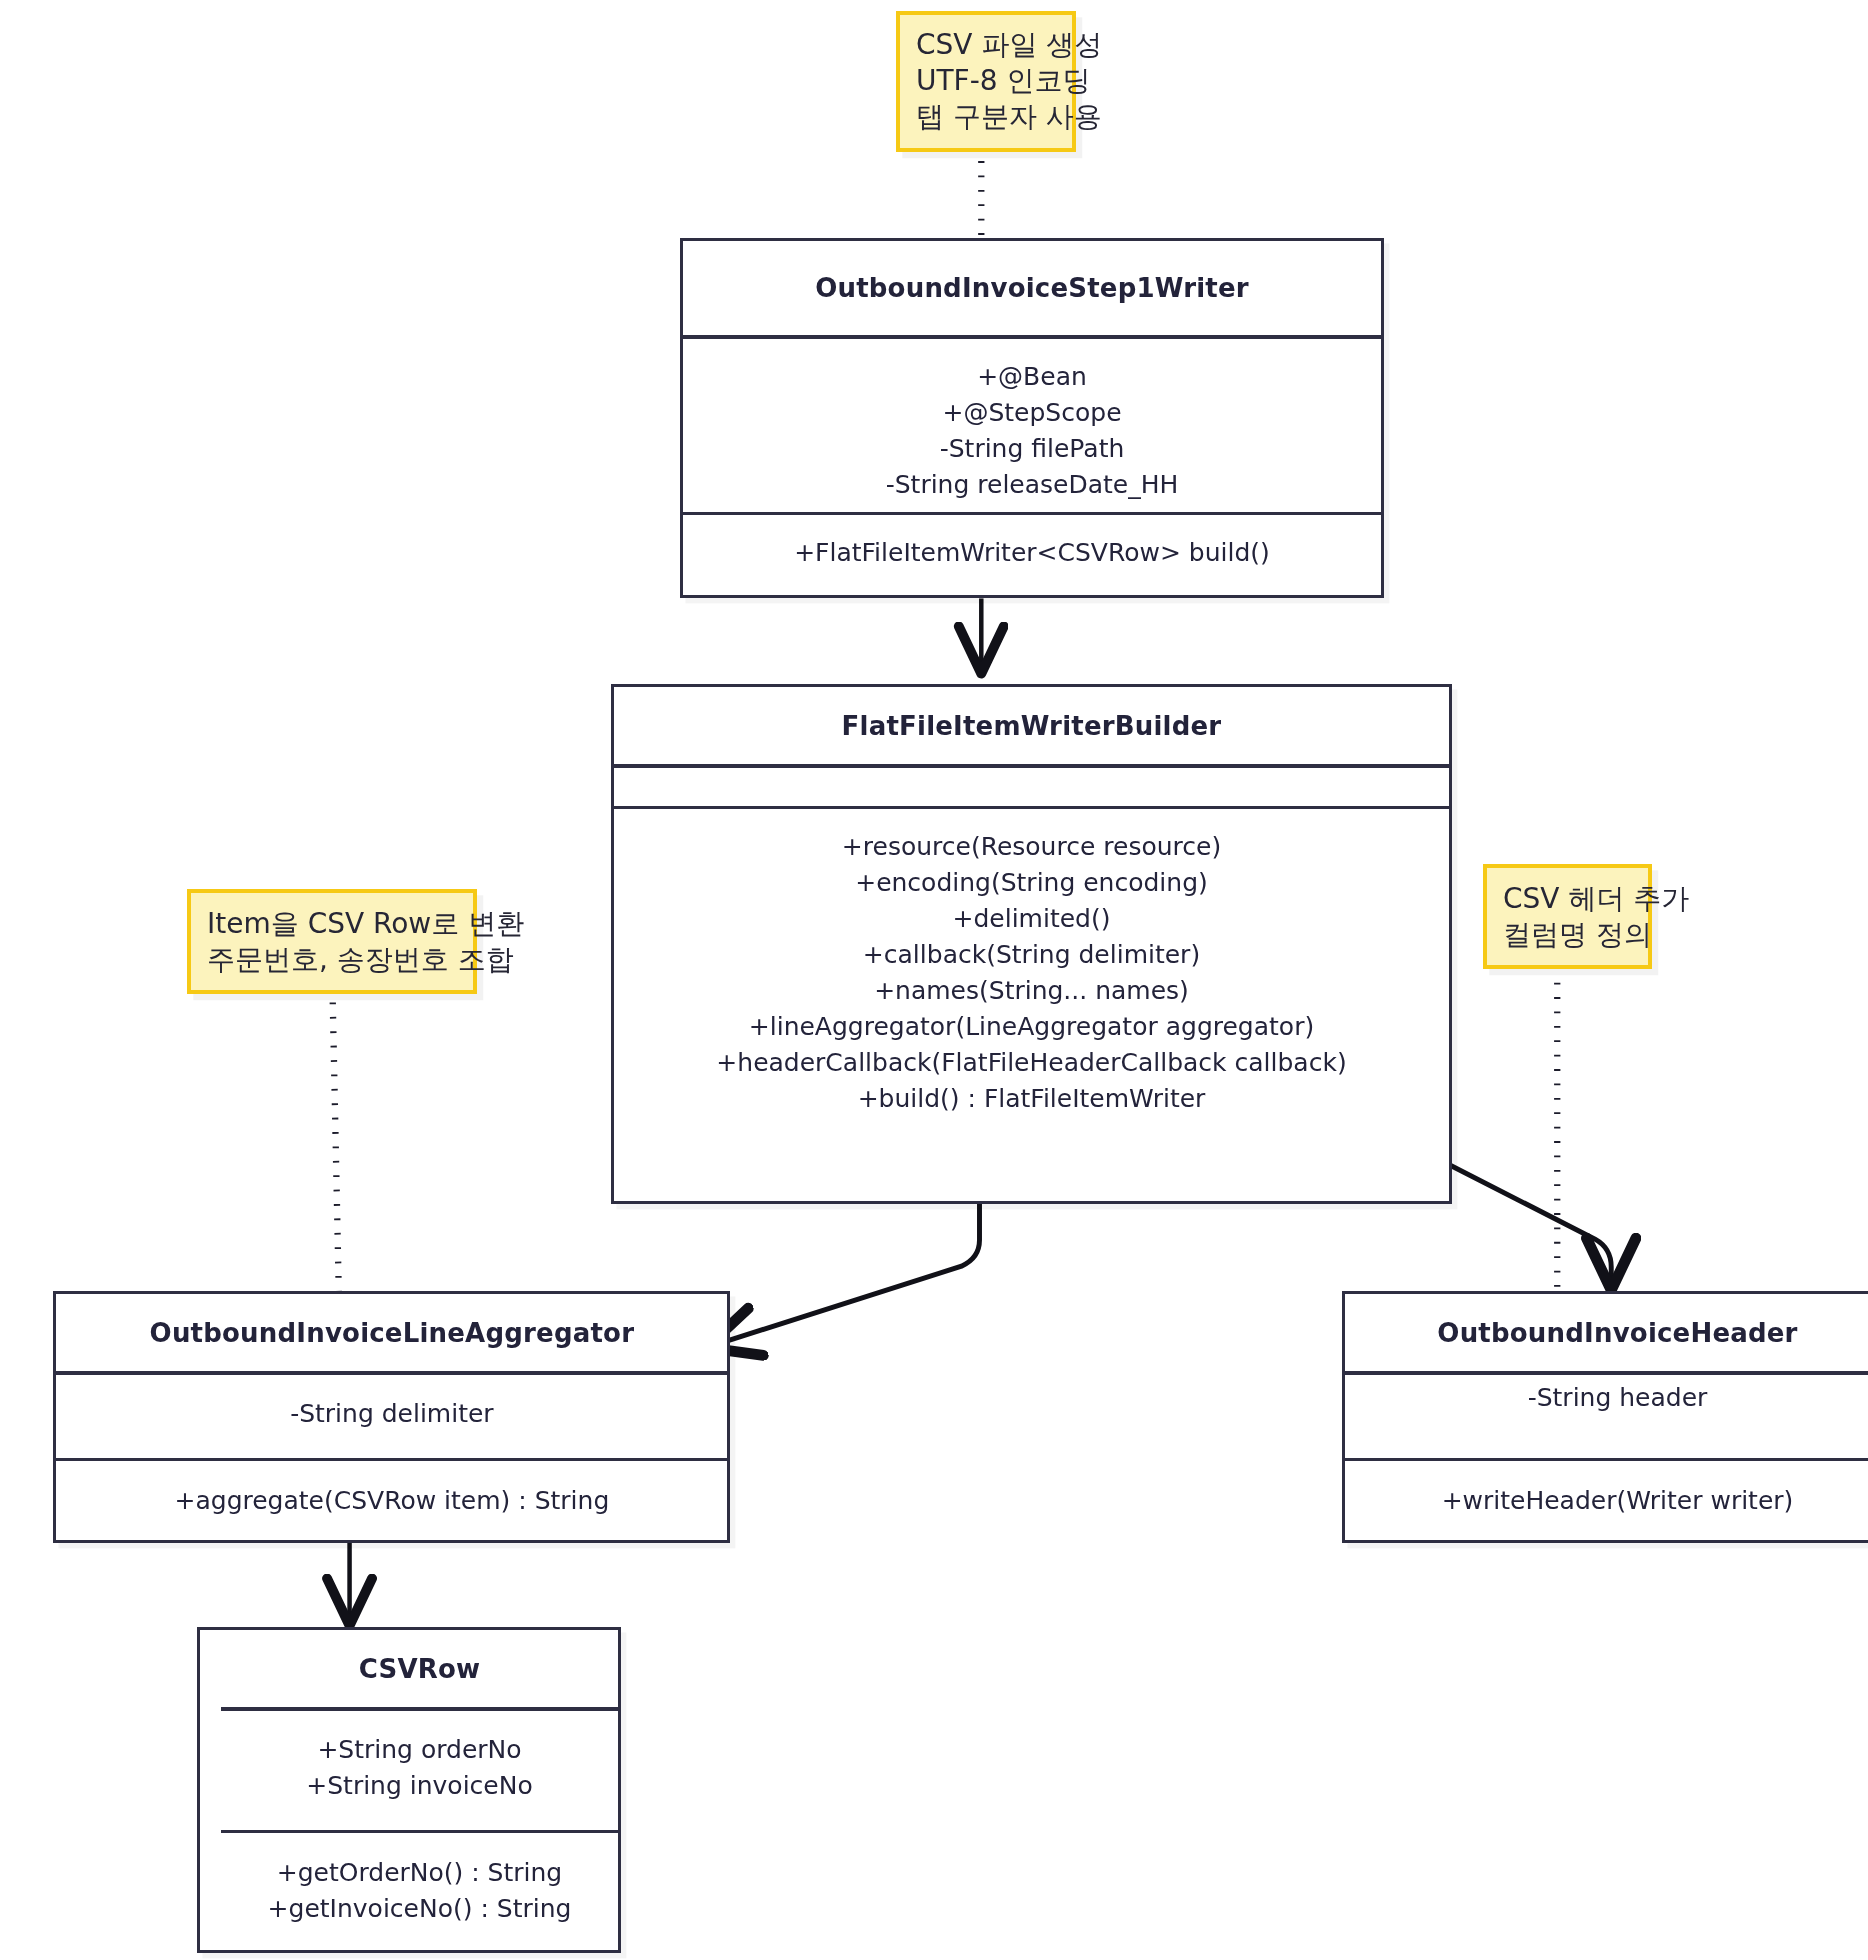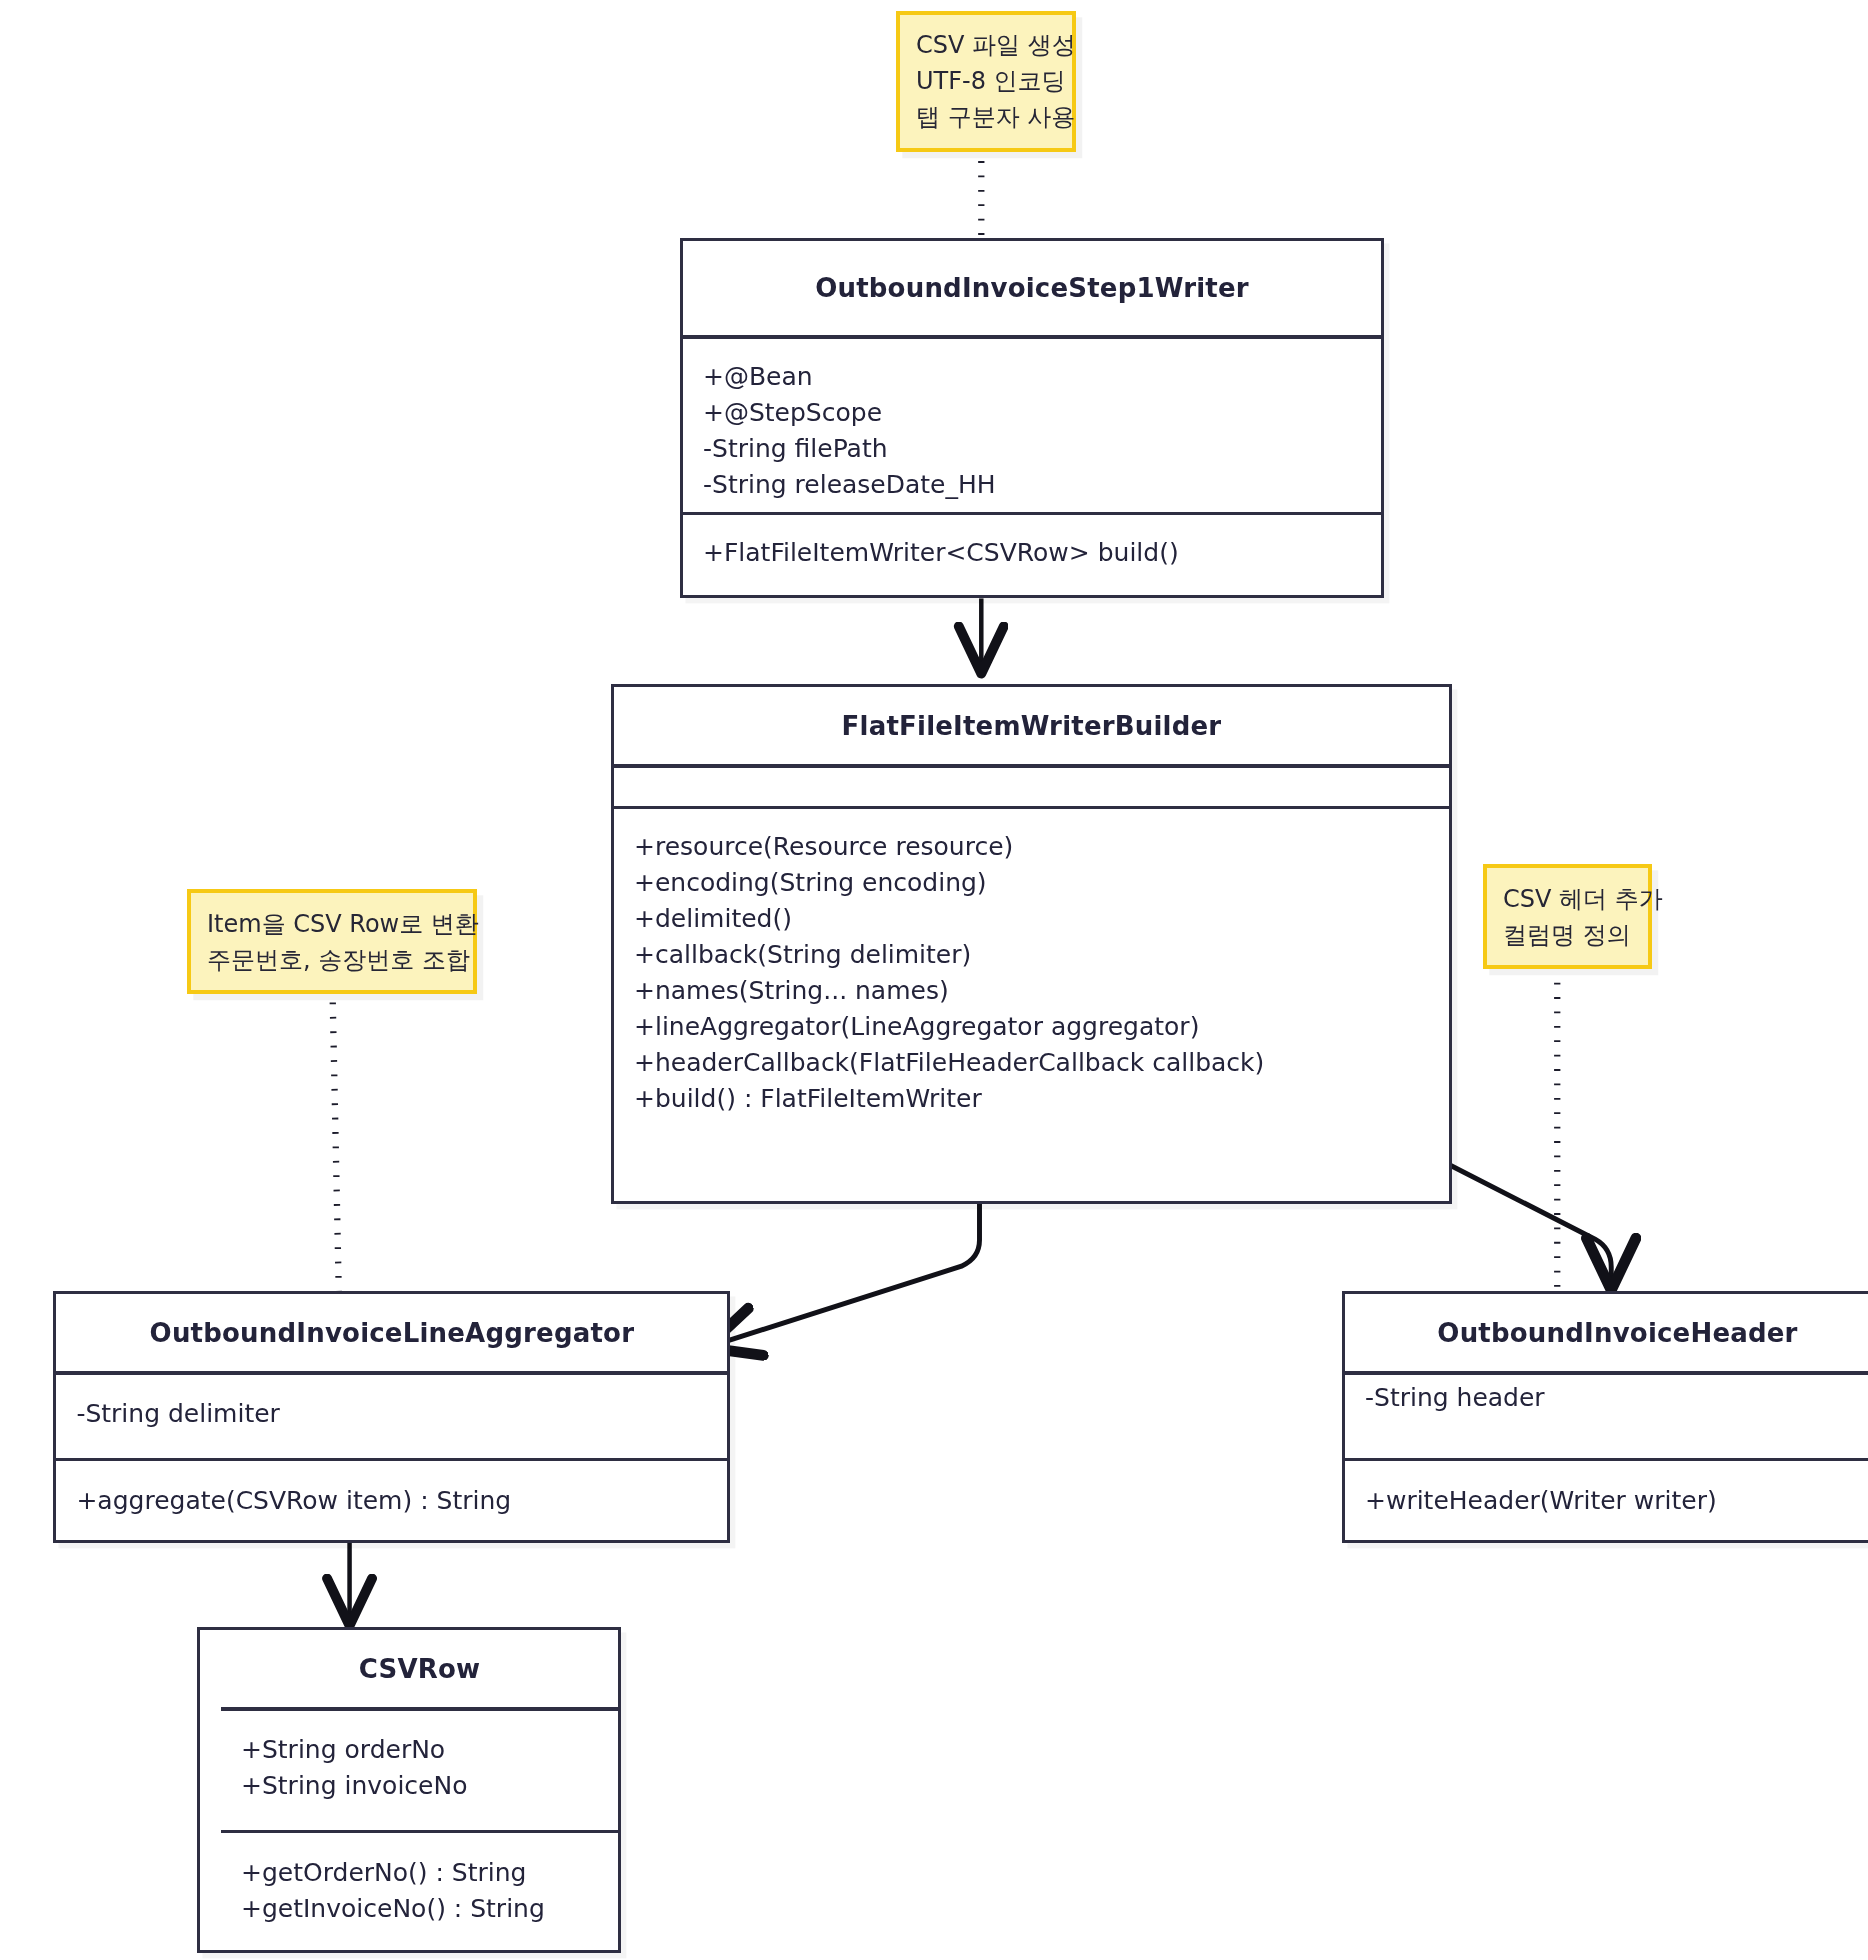--- a/index.html
+++ b/index.html
@@ -51,7 +51,7 @@
     box-shadow:6.3px 6.3px 0 0 rgba(0,0,0,0.05);
   }
   .note .nline{
-    font-size:24px;
+    font-size:28px;
     line-height:36px;
     white-space:pre;
     color:#262635;

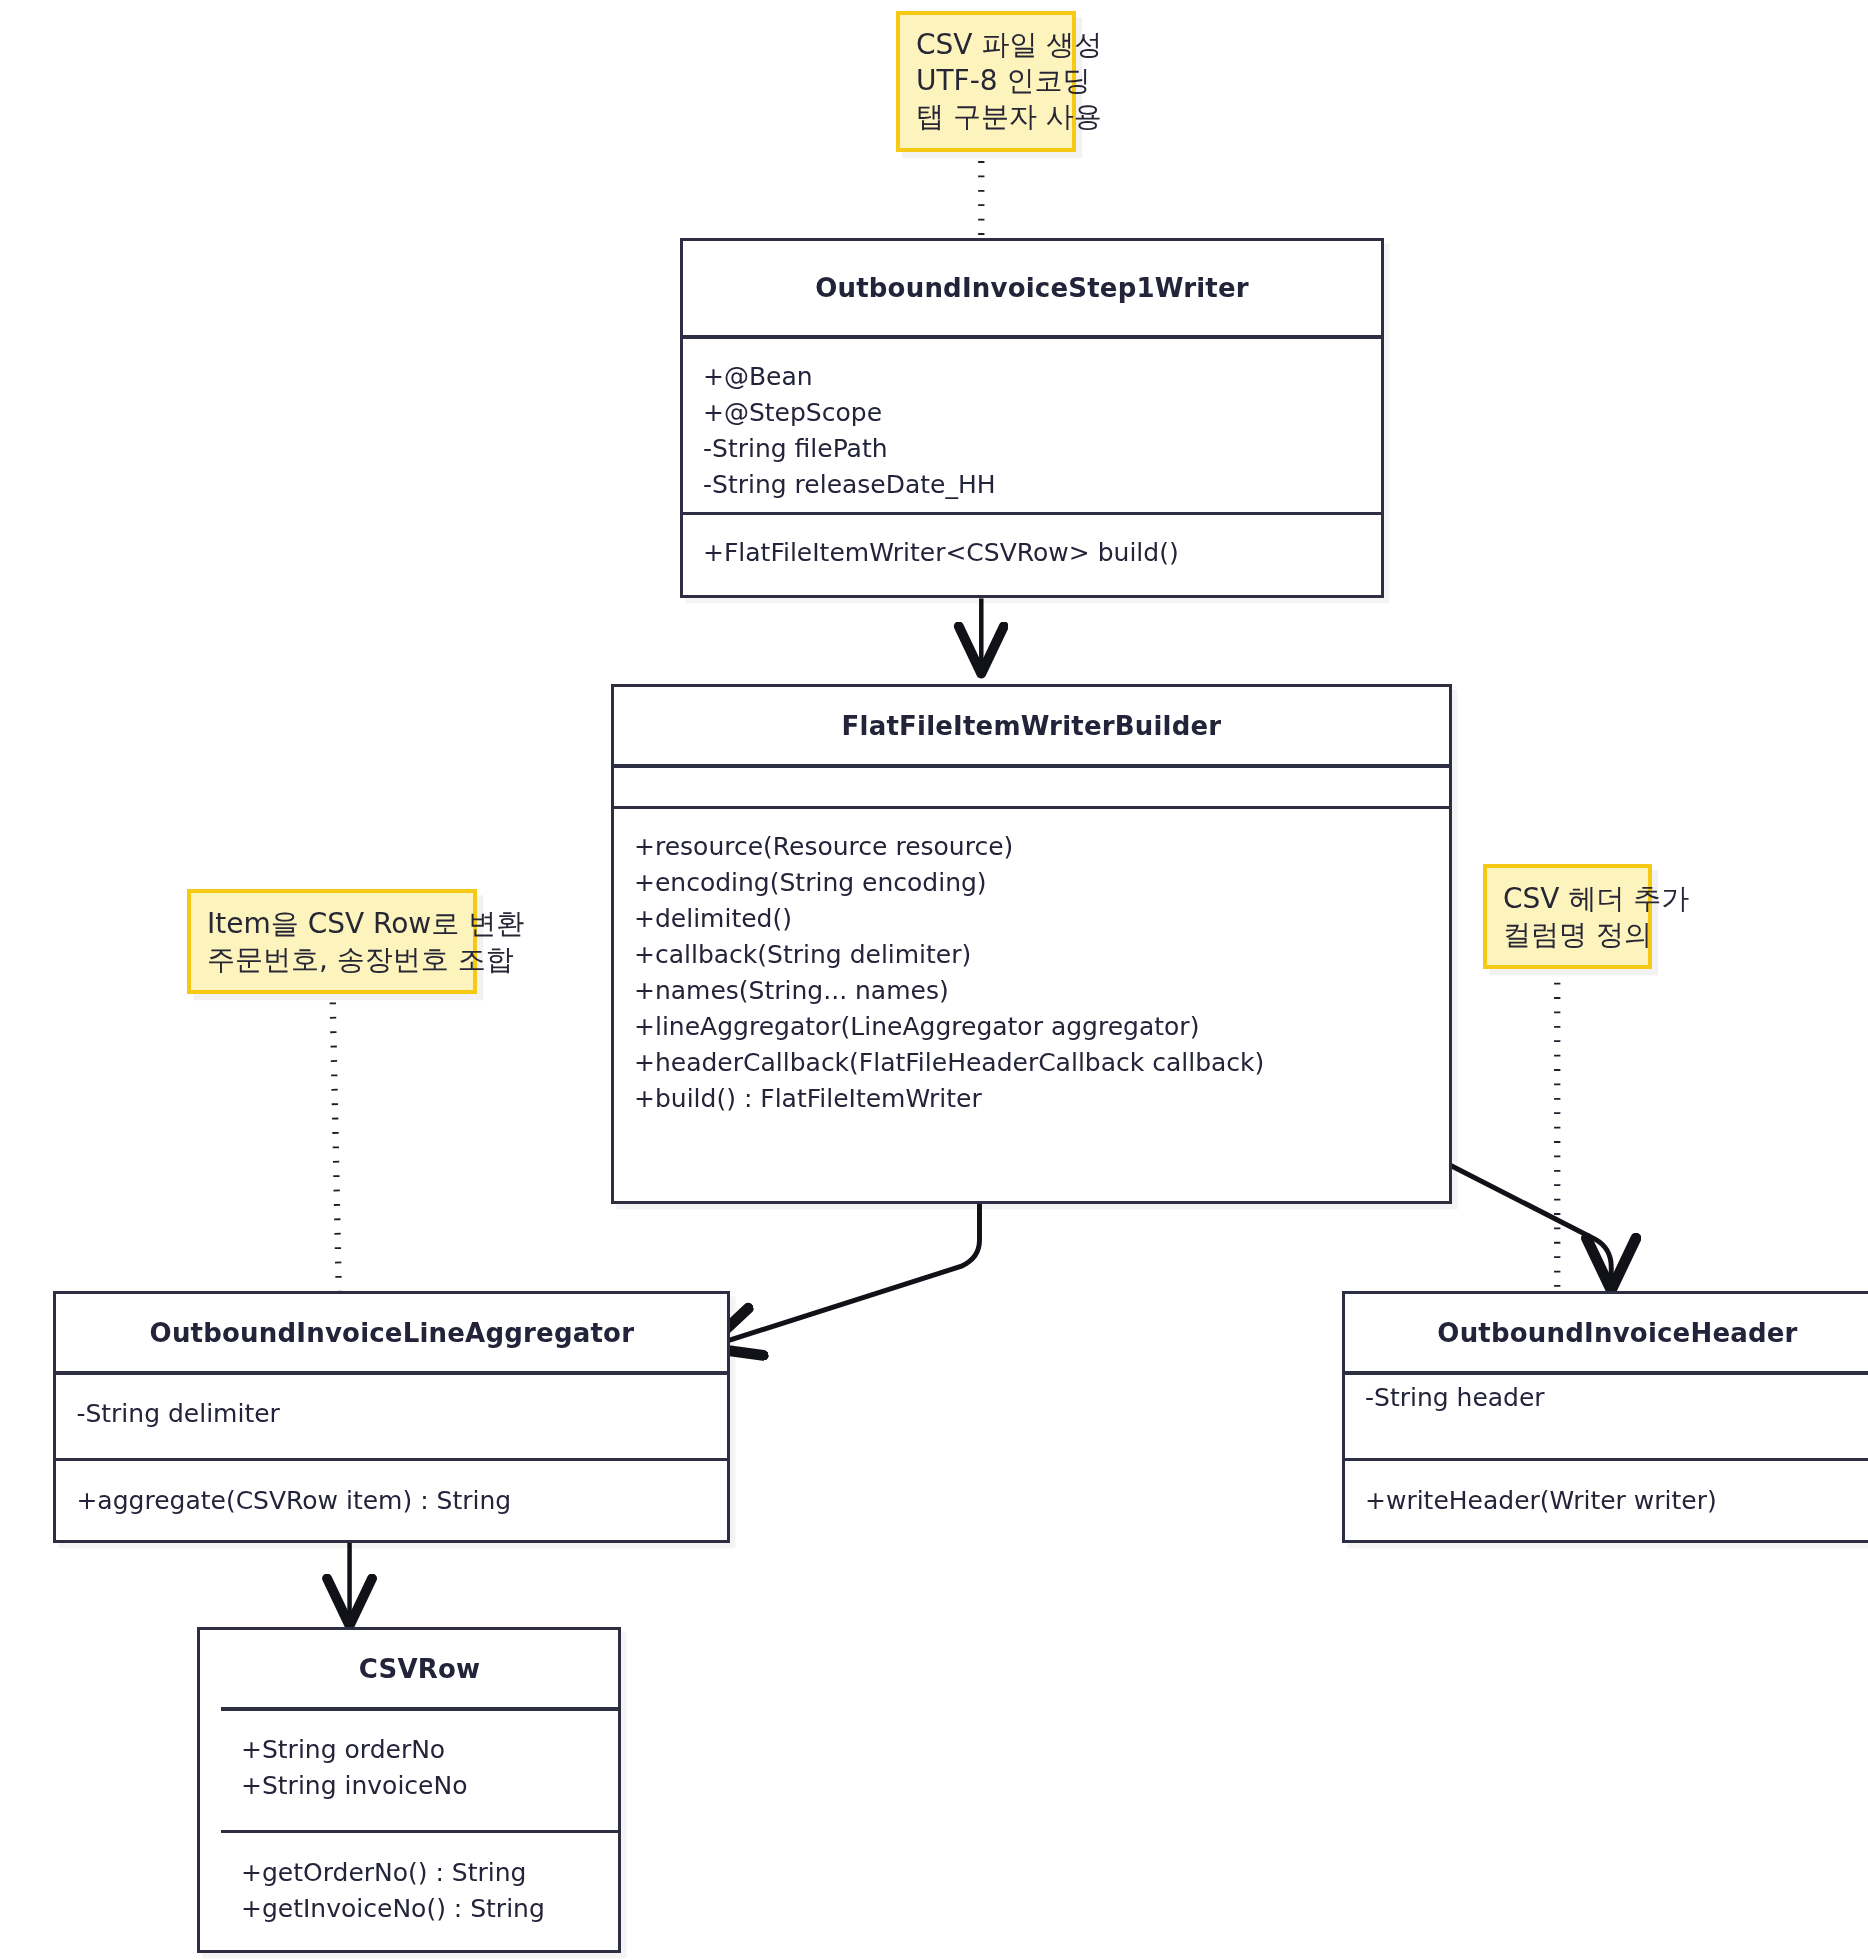--- a/index.html
+++ b/index.html
@@ -32,6 +32,7 @@
   .uml .compart{
     box-sizing:border-box;
     padding:20px 20px 20px 20px;
+    text-align:center;
   }
   .uml .compart .line{
     font-size:25px;

